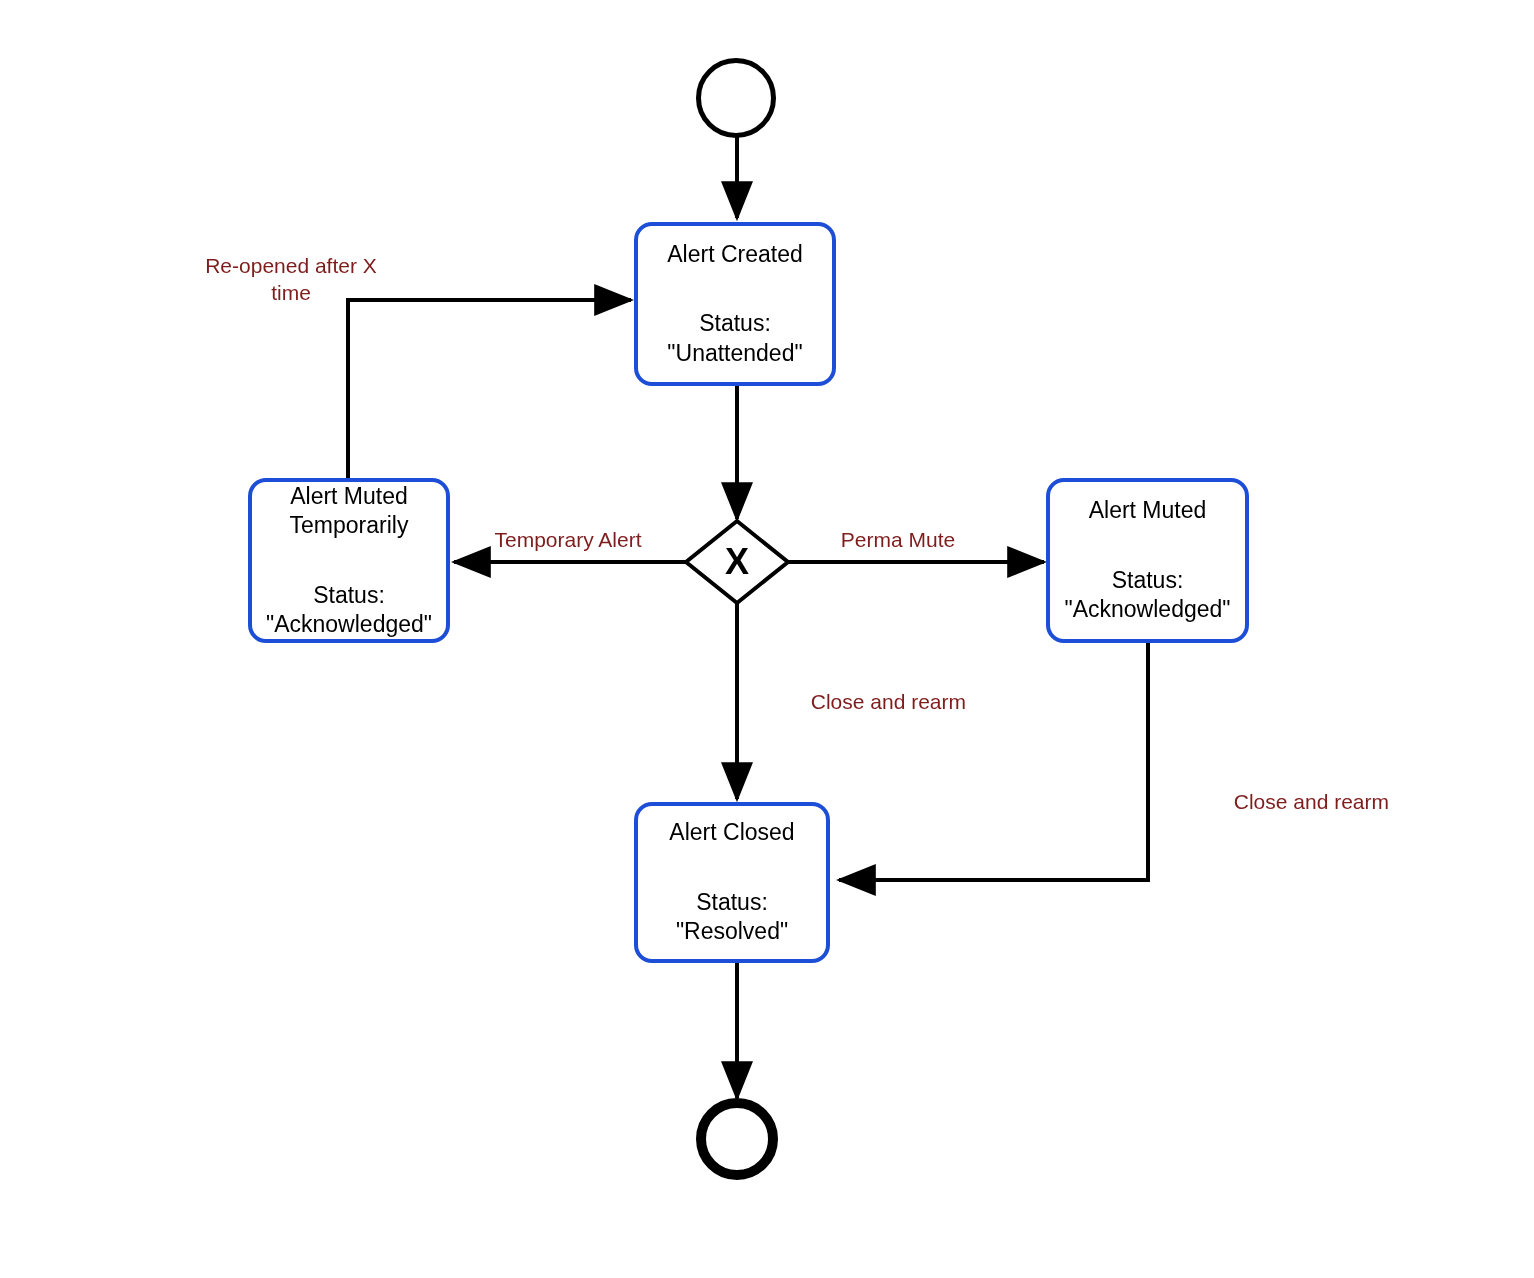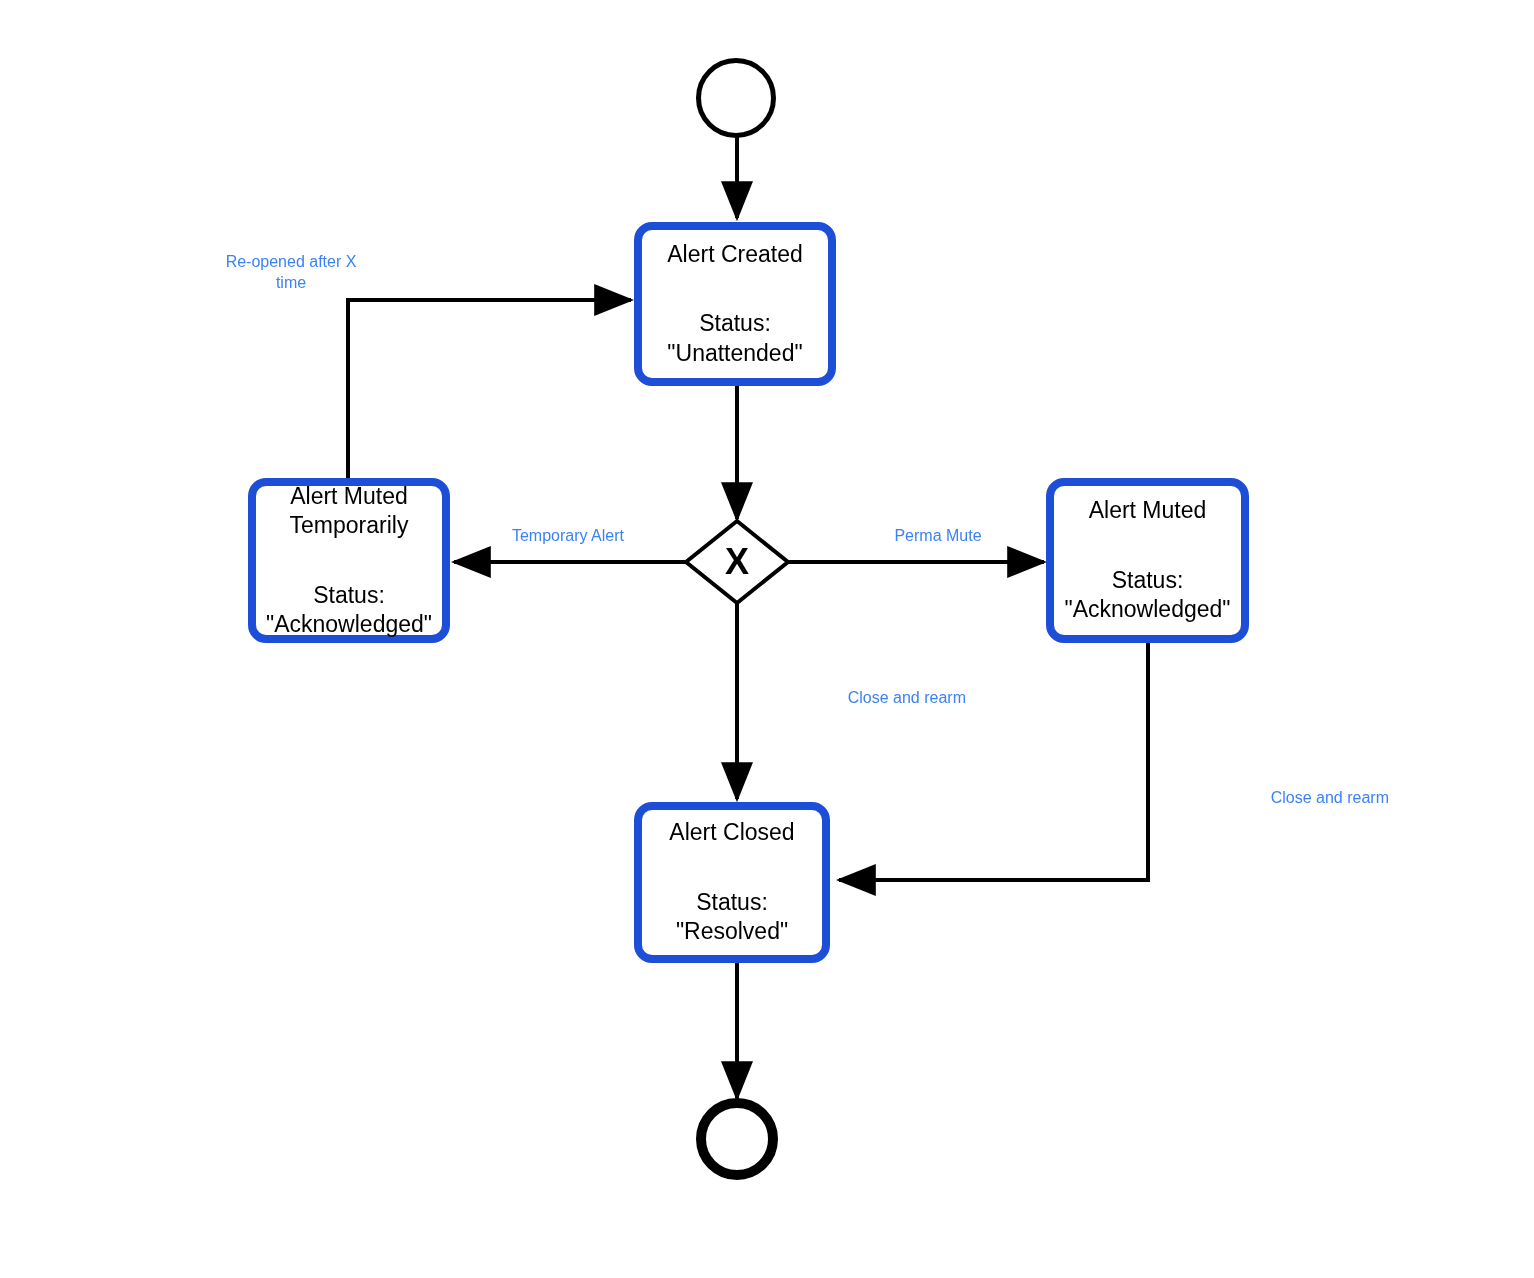--- a/index.html
+++ b/index.html
@@ -49,9 +49,9 @@
   }
   .edge-label {
     position: absolute;
-    font-size: 16px;
+    font-size: 21px;
     line-height: 1.3;
-    color: #3b82f6;
+    color: #7f1d1d;
     white-space: pre-line;
     text-align: center;
   }

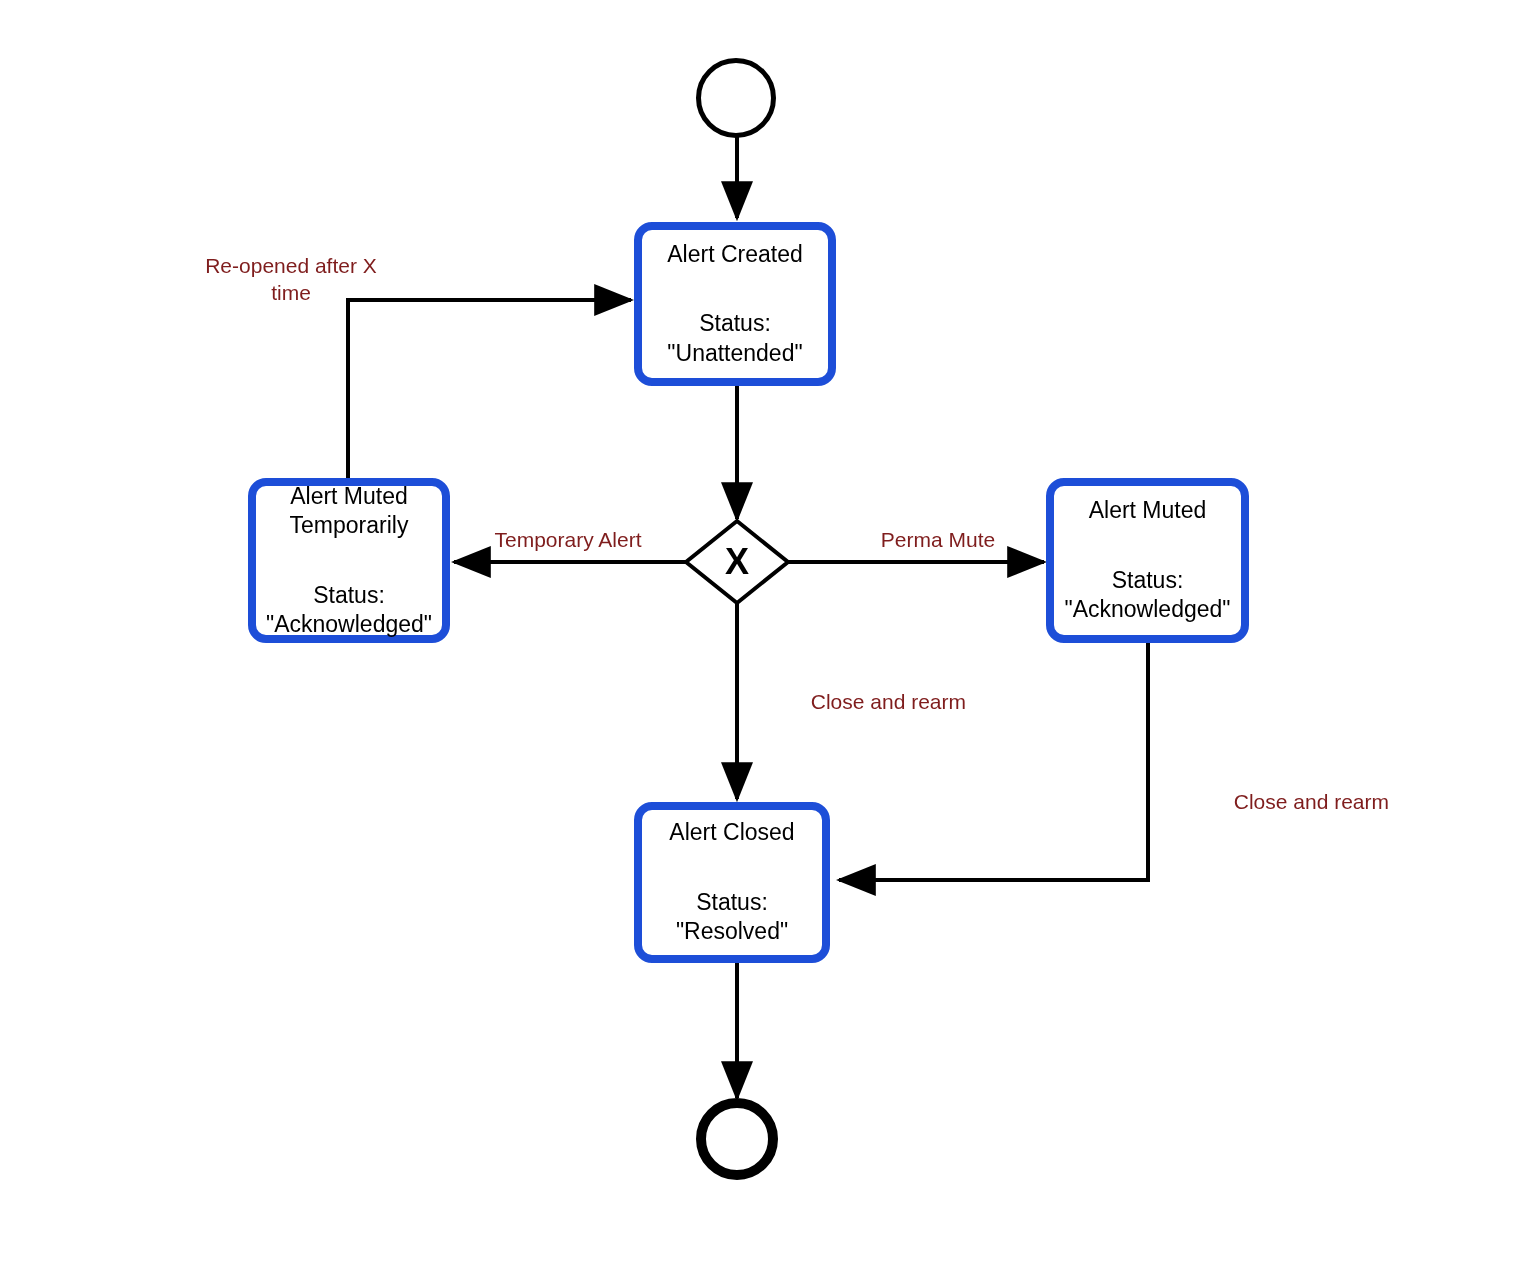--- a/index.html
+++ b/index.html
@@ -29,7 +29,7 @@
   .node-box {
     position: absolute;
     box-sizing: border-box;
-    border: 8px solid #1d4ed8;
+    border: 4px solid #1d4ed8;
     border-radius: 18px;
     background: #ffffff;
     display: flex;

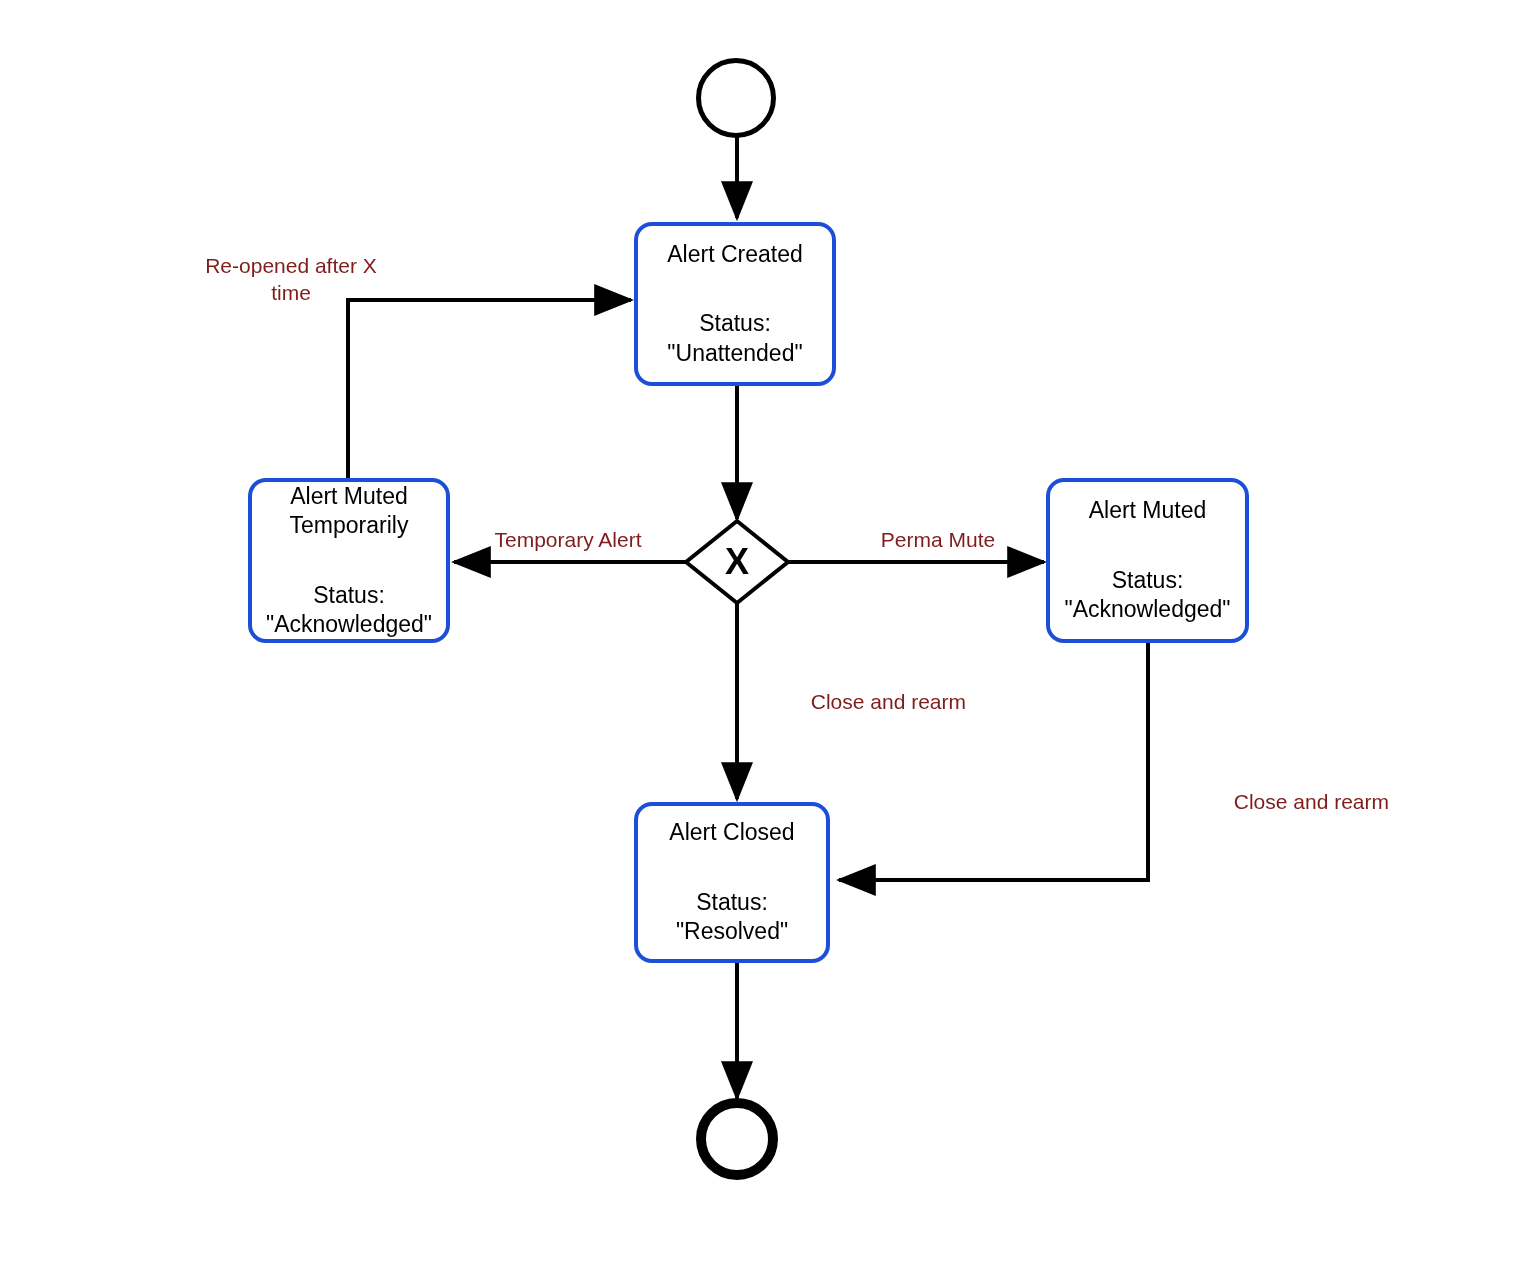--- a/index.html
+++ b/index.html
@@ -145,7 +145,7 @@
 
   <div class="edge-label" style="left:468px; top:526px; width:200px;">Temporary Alert</div>
 
-  <div class="edge-label" style="left:848px; top:526px; width:180px;text-align:center;">Perma Mute</div>
+  <div class="edge-label" style="left:808px; top:526px; width:180px;text-align:center;">Perma Mute</div>
 
   <div class="edge-label left-align" style="left:746px; top:688px; width:220px;">Close and rearm</div>
 

